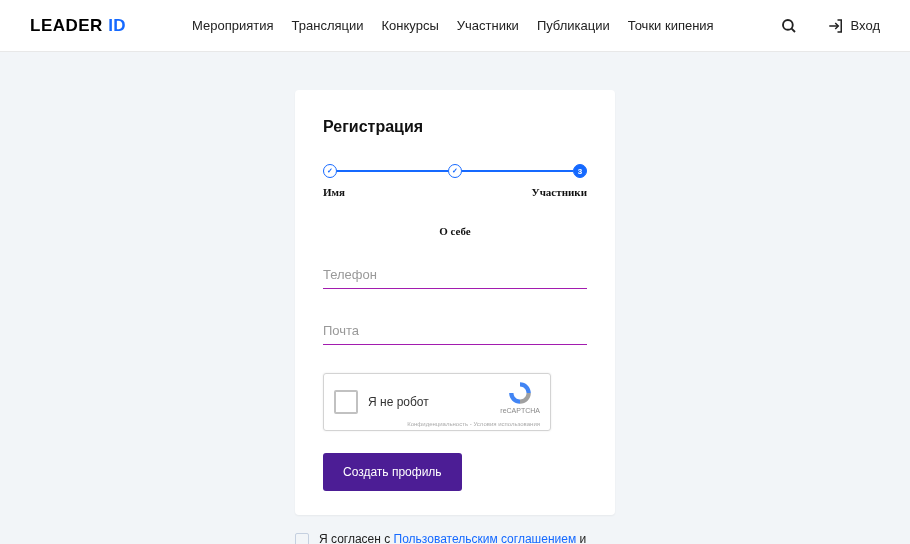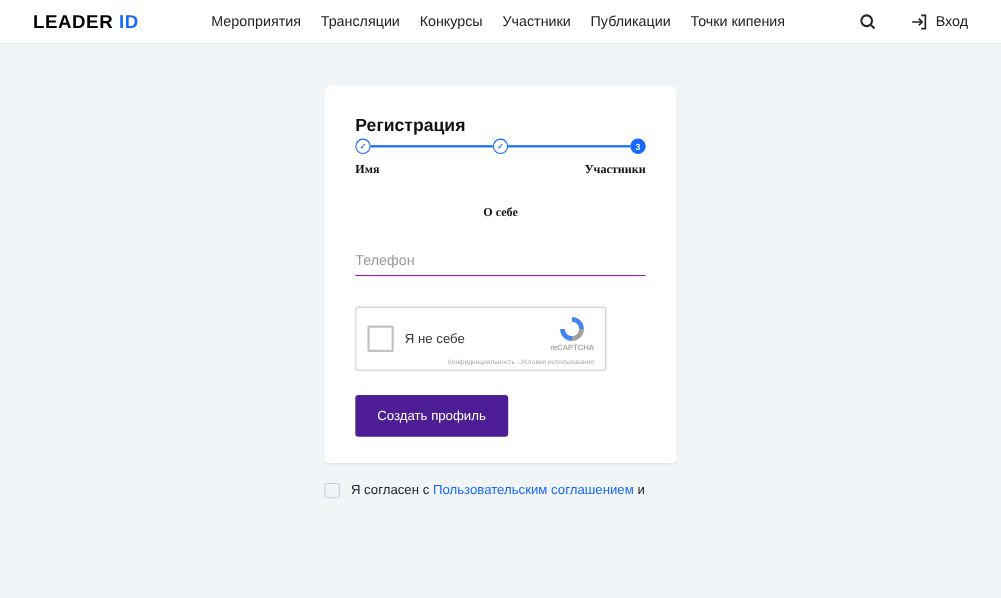--- a/index.html
+++ b/index.html
@@ -5,7 +5,7 @@
     * { margin: 0; padding: 0; box-sizing: border-box; }
     body { font-family: -apple-system, BlinkMacSystemFont, 'Segoe UI', Arial, sans-serif; background: #f2f5f8; width: 910px; height: 544px; overflow: hidden; }
     
-    .header { background: #fff; height: 40px; border-bottom: 1px solid #e8e8e8; display: flex; align-items: center; padding: 0 30px; justify-content: space-between; }
+    .header { background: #fff; height: 52px; border-bottom: 1px solid #e8e8e8; display: flex; align-items: center; padding: 0 30px; justify-content: space-between; }
     .logo { font-weight: 800; font-size: 17px; letter-spacing: 0.5px; }
     .logo-leader { color: #000; }
     .logo-id { color: #1569ff; }

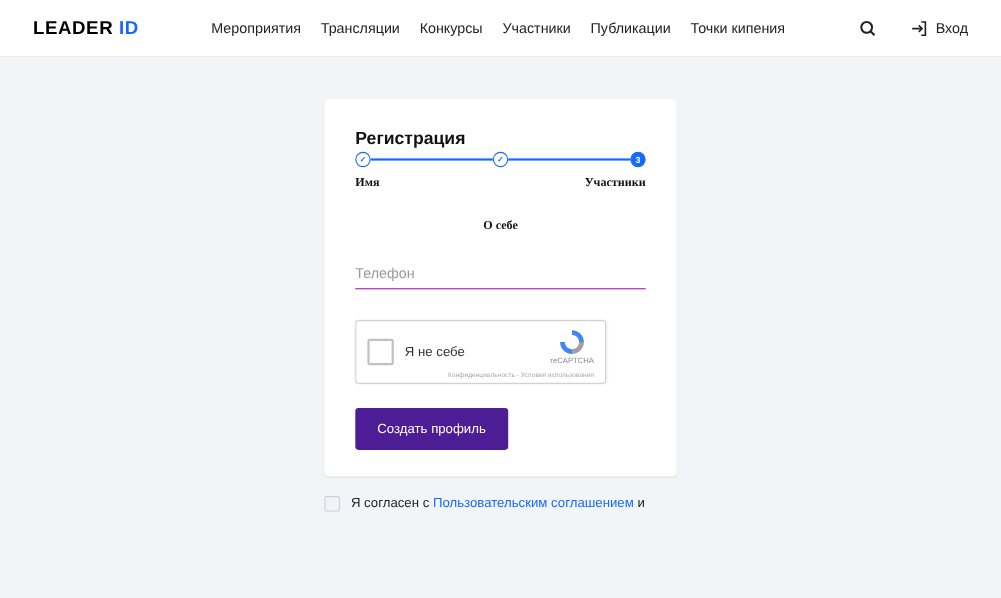--- a/index.html
+++ b/index.html
@@ -17,7 +17,7 @@
     
     .main { display: flex; flex-direction: column; align-items: center; padding-top: 38px; }
     .card { background: #fff; width: 320px; border-radius: 4px; padding: 28px 28px 24px 28px; box-shadow: 0 1px 2px rgba(0,0,0,0.05); }
-    .card-title { font-size: 16px; font-weight: 600; color: #111; margin-bottom: 2px; }
+    .card-title { font-size: 16px; font-weight: 600; color: #111; margin-bottom: 28px; }
     
     .stepper { display: flex; align-items: center; margin-bottom: 8px; position: relative; }
     .step-circle { width: 14px; height: 14px; border-radius: 50%; background: #fff; border: 1.5px solid #1569ff; display: flex; align-items: center; justify-content: center; z-index: 2; flex-shrink: 0; }

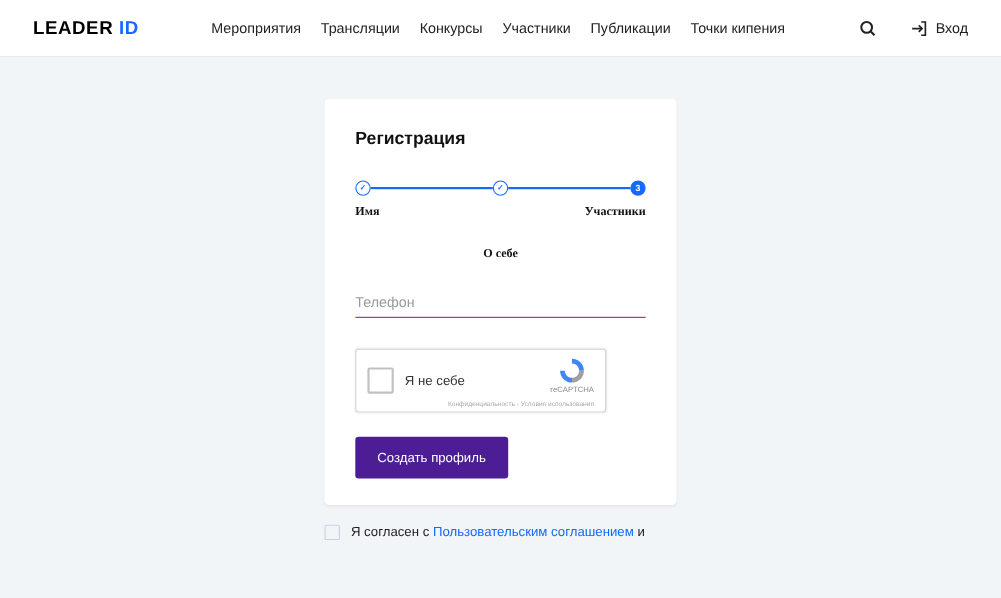--- a/index.html
+++ b/index.html
@@ -106,6 +106,9 @@
     <div class="field">
       <input class="input" type="text" placeholder="Телефон" style="">
     </div>
+    <div class="field">
+      <input class="input" type="text" placeholder="Почта" style="">
+    </div>
     
     <div class="recaptcha">
       <div class="recaptcha-check"></div>

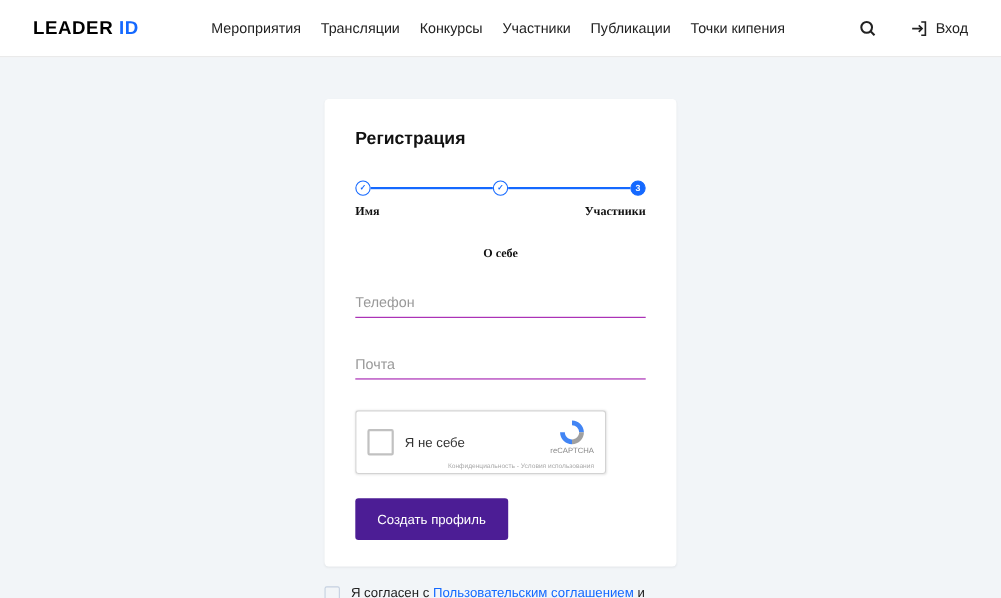--- a/index.html
+++ b/index.html
@@ -112,7 +112,7 @@
     
     <div class="recaptcha">
       <div class="recaptcha-check"></div>
-      <span class="recaptcha-label">Я не себе</span>
+      <span class="recaptcha-label">Я не робот</span>
       <div class="recaptcha-logo">
         <span class="recaptcha-logo-icon">
           <svg viewBox="0 0 24 24" width="26" height="26">

